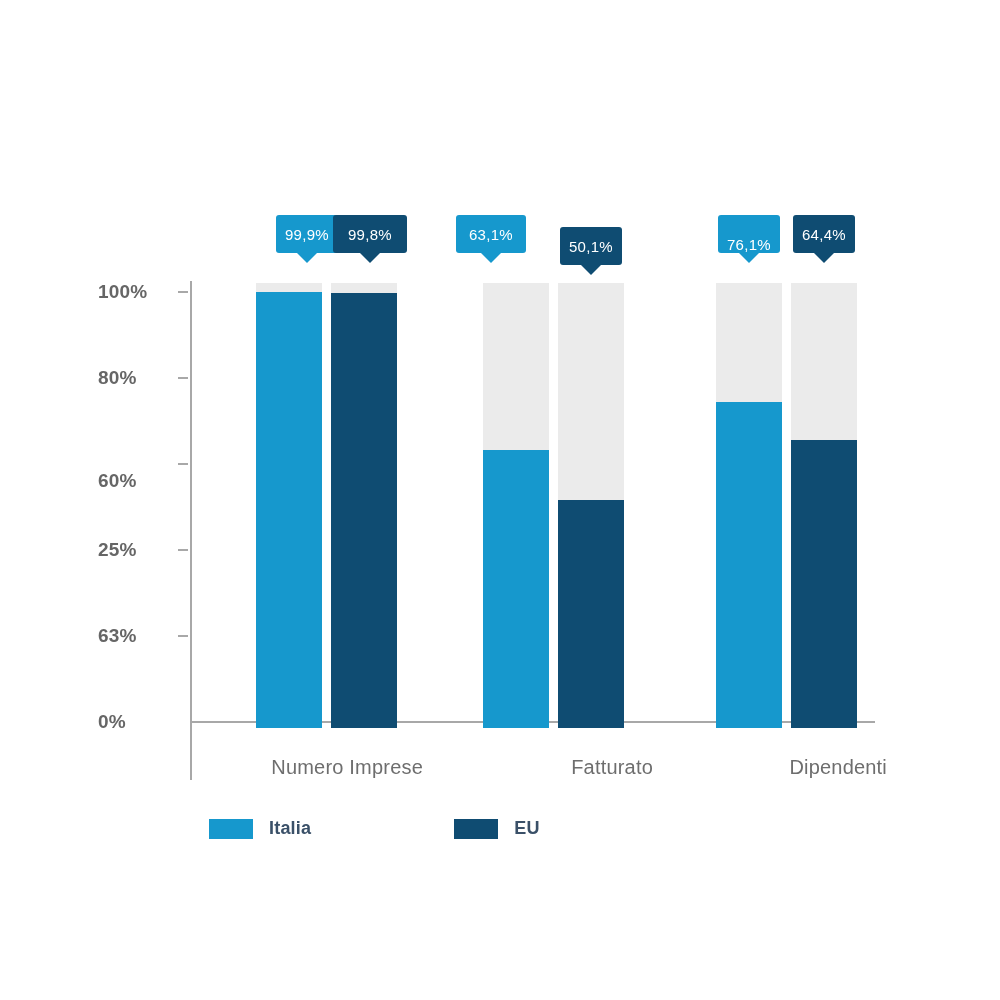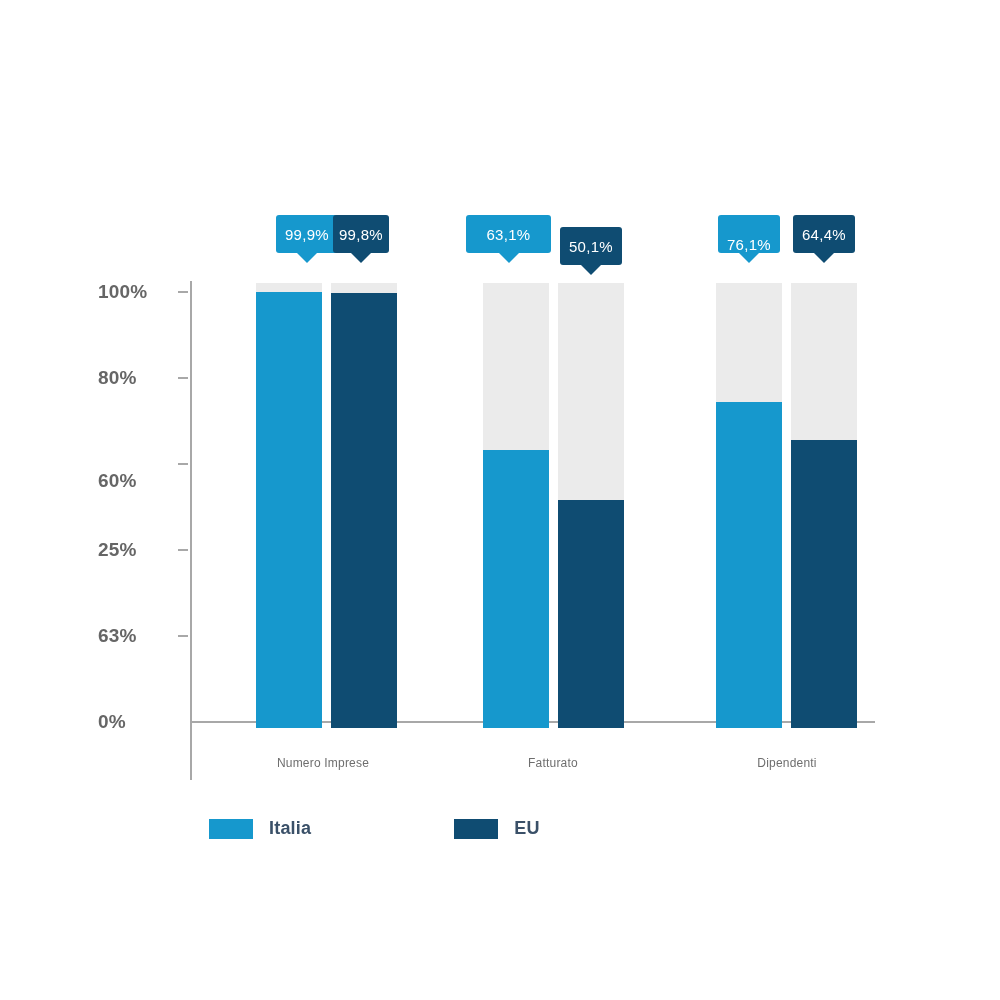--- a/index.html
+++ b/index.html
@@ -173,7 +173,7 @@
   <div class="callout italia" style="left:258px; top:215px; width:62px;margin-left:18px;">
     <span>99,9%</span>
   </div>
-  <div class="callout eu" style="left:333px; top:215px; width:56px;">
+  <div class="callout eu" style="left:333px; top:215px; width:74px;">
     <span>99,8%</span>
   </div>
   <div class="cat-label" style="left:223px; width:200px;">Numero Imprese</div>

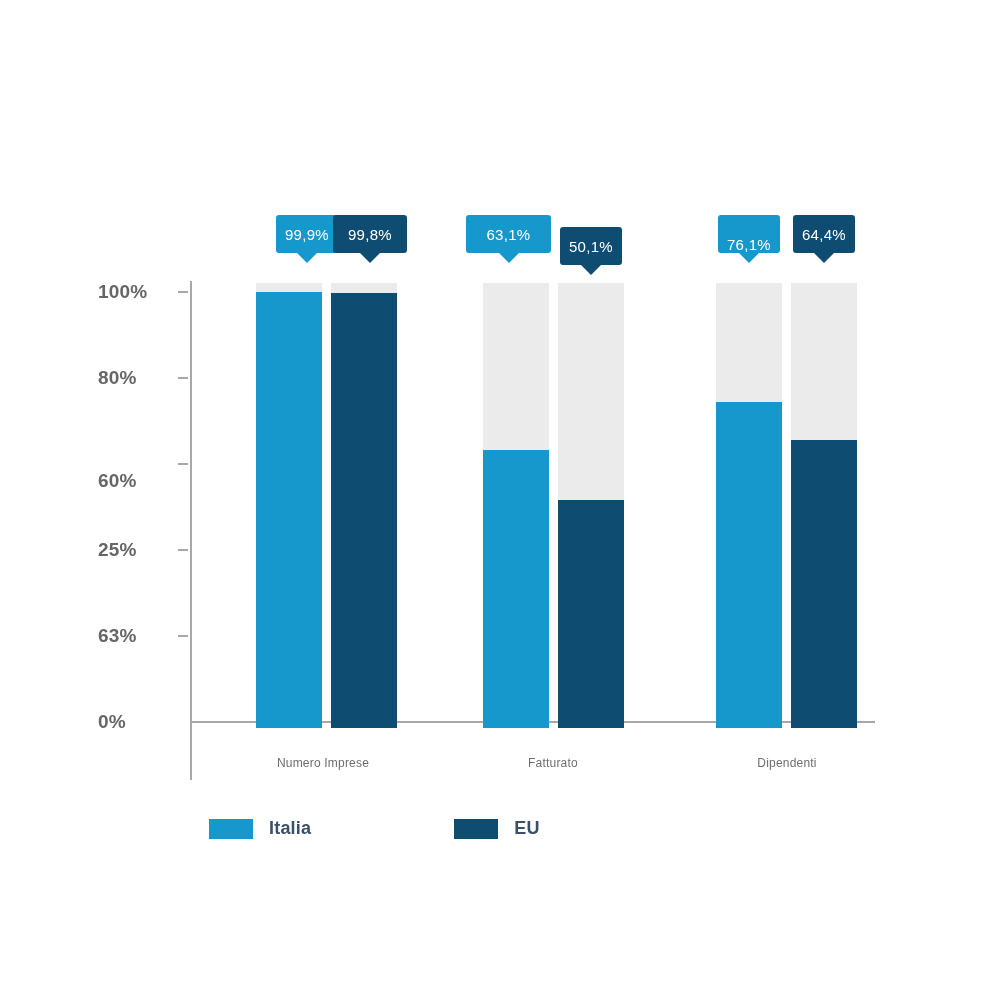--- a/index.html
+++ b/index.html
@@ -183,7 +183,7 @@
 
   <div class="bar-fill italia" style="left:483px; top:450px; width:66px; height:278px;"></div>
   <div class="bar-fill eu" style="left:558px; top:500px; width:66px; height:228px;"></div>
-  <div class="callout italia" style="left:466px; top:215px; width:85px;">
+  <div class="callout italia" style="left:456px; top:215px; width:70px;">
     <span>63,1%</span>
   </div>
   <div class="callout eu" style="left:560px; top:215px; width:62px;margin-top:12px;">

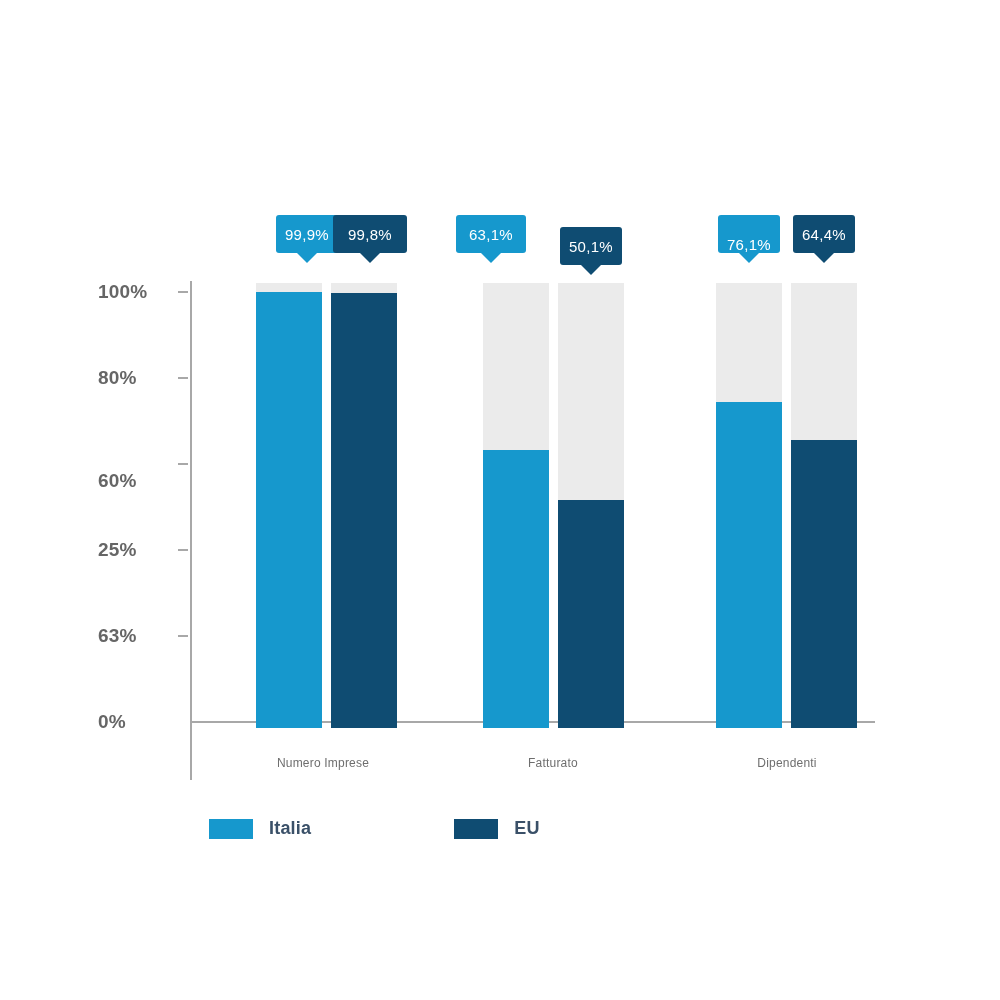--- a/index.html
+++ b/index.html
@@ -103,8 +103,8 @@
   .cat-label {
     position: absolute;
     top: 756px;
-    text-align: center;
-    font-size: 12px;
+    text-align: right;
+    font-size: 20px;
     color: #6e6e6e;
     letter-spacing: 0.2px;
   }

